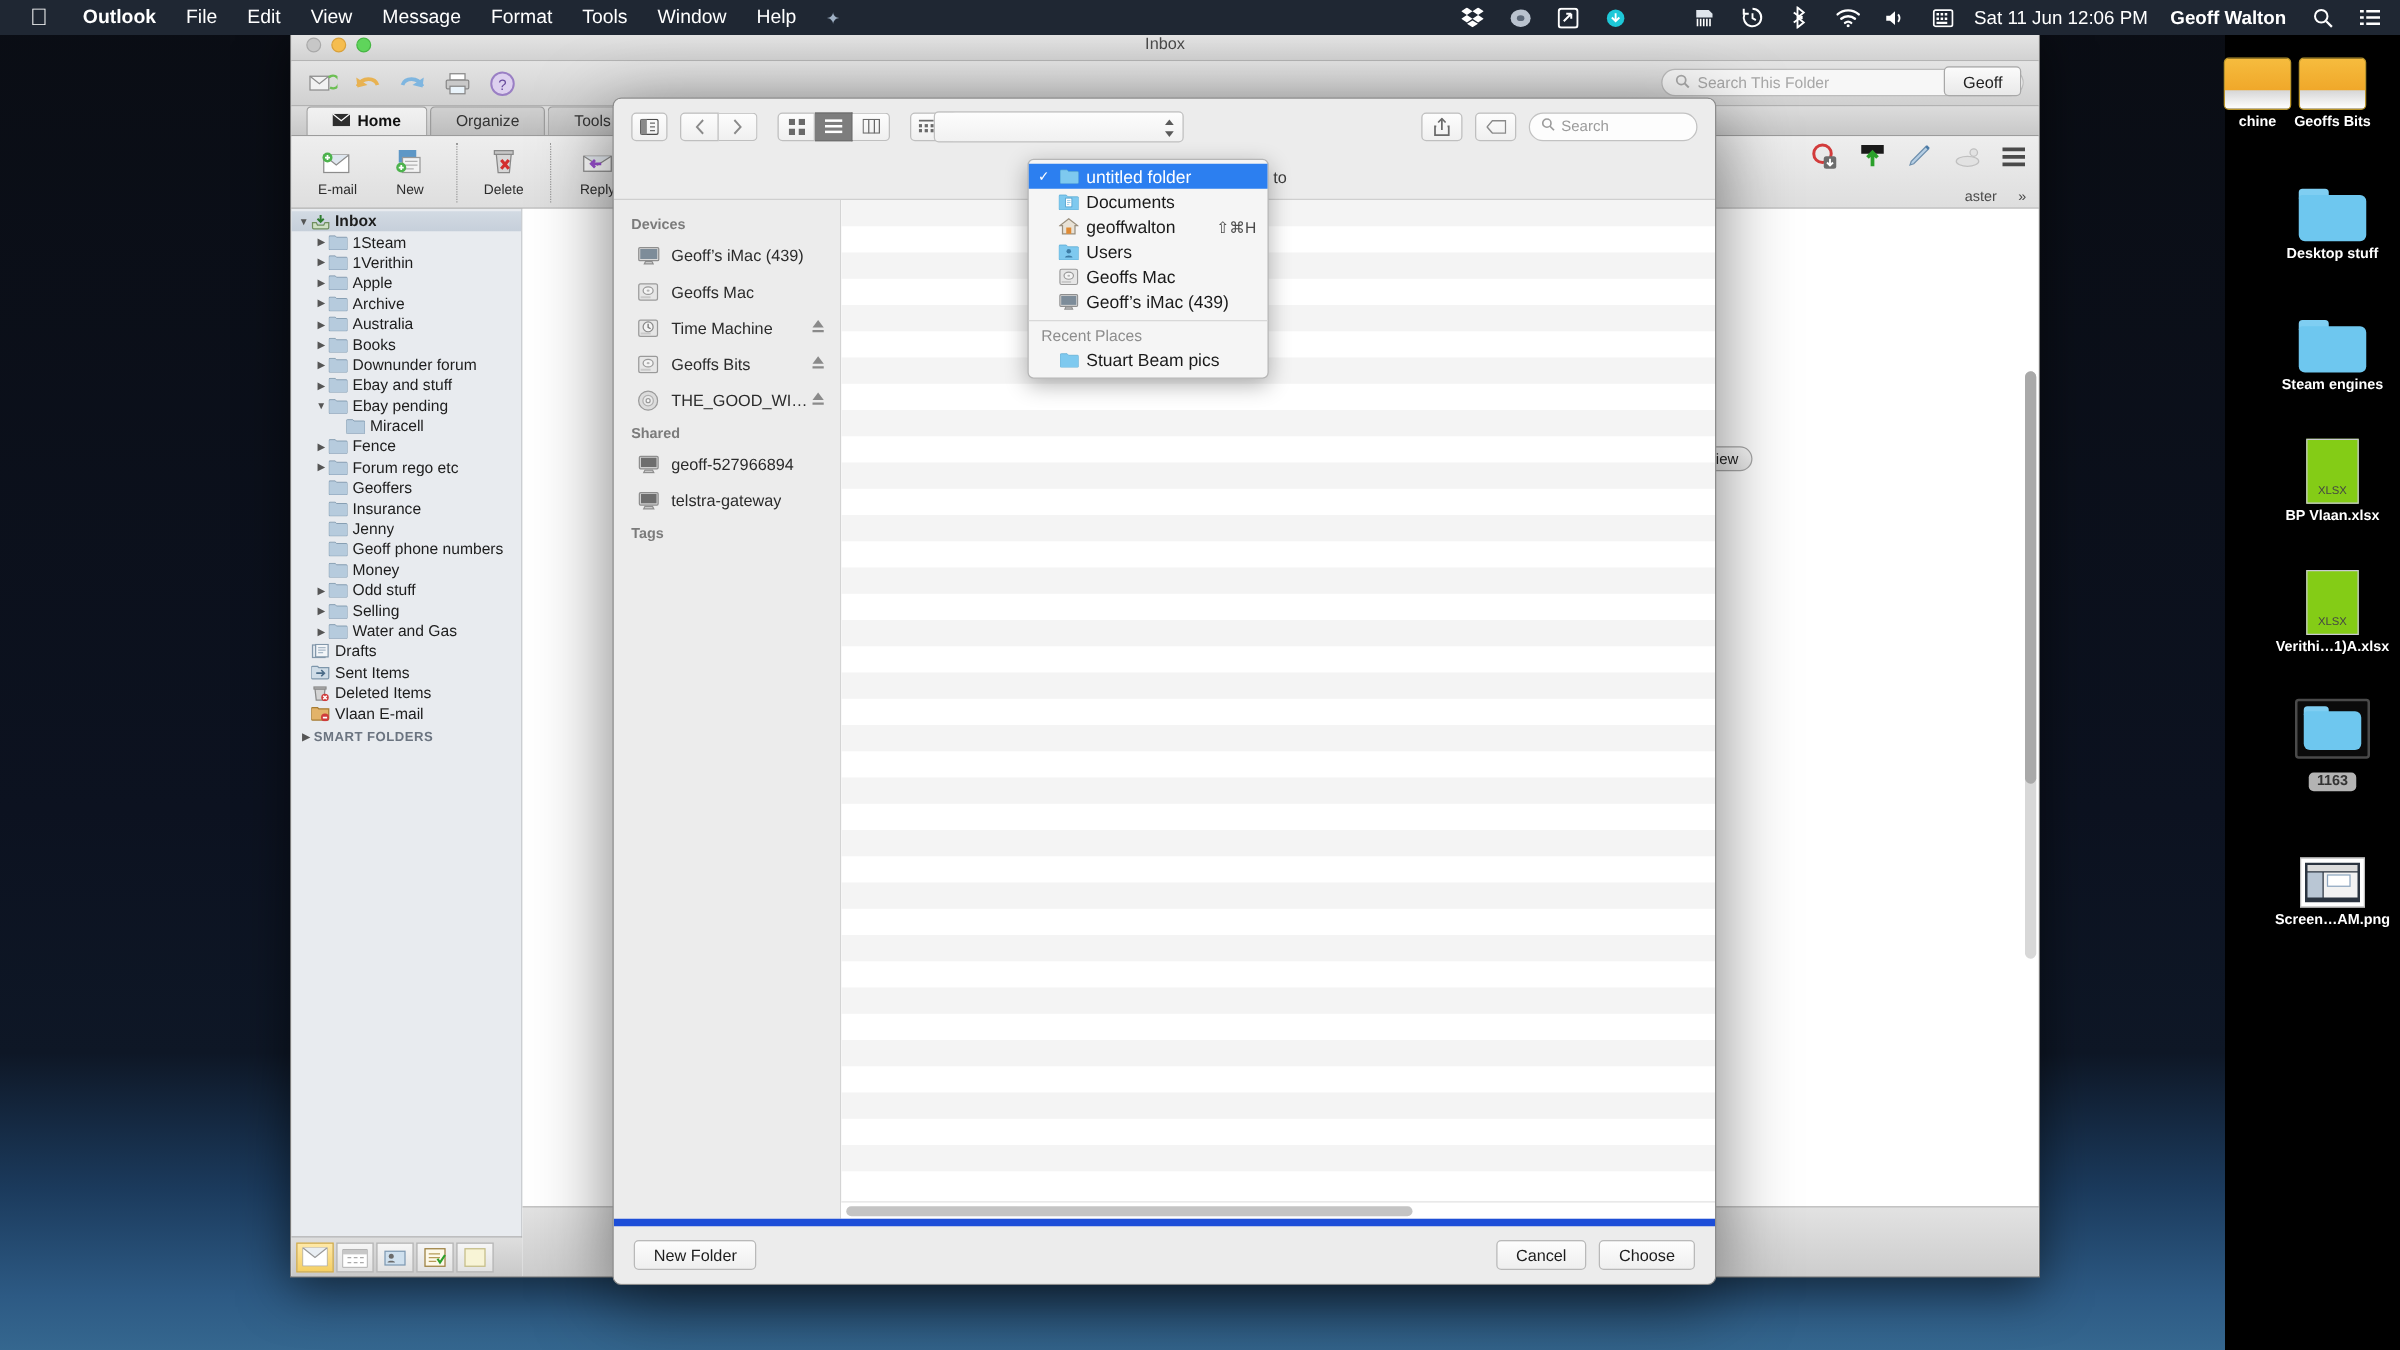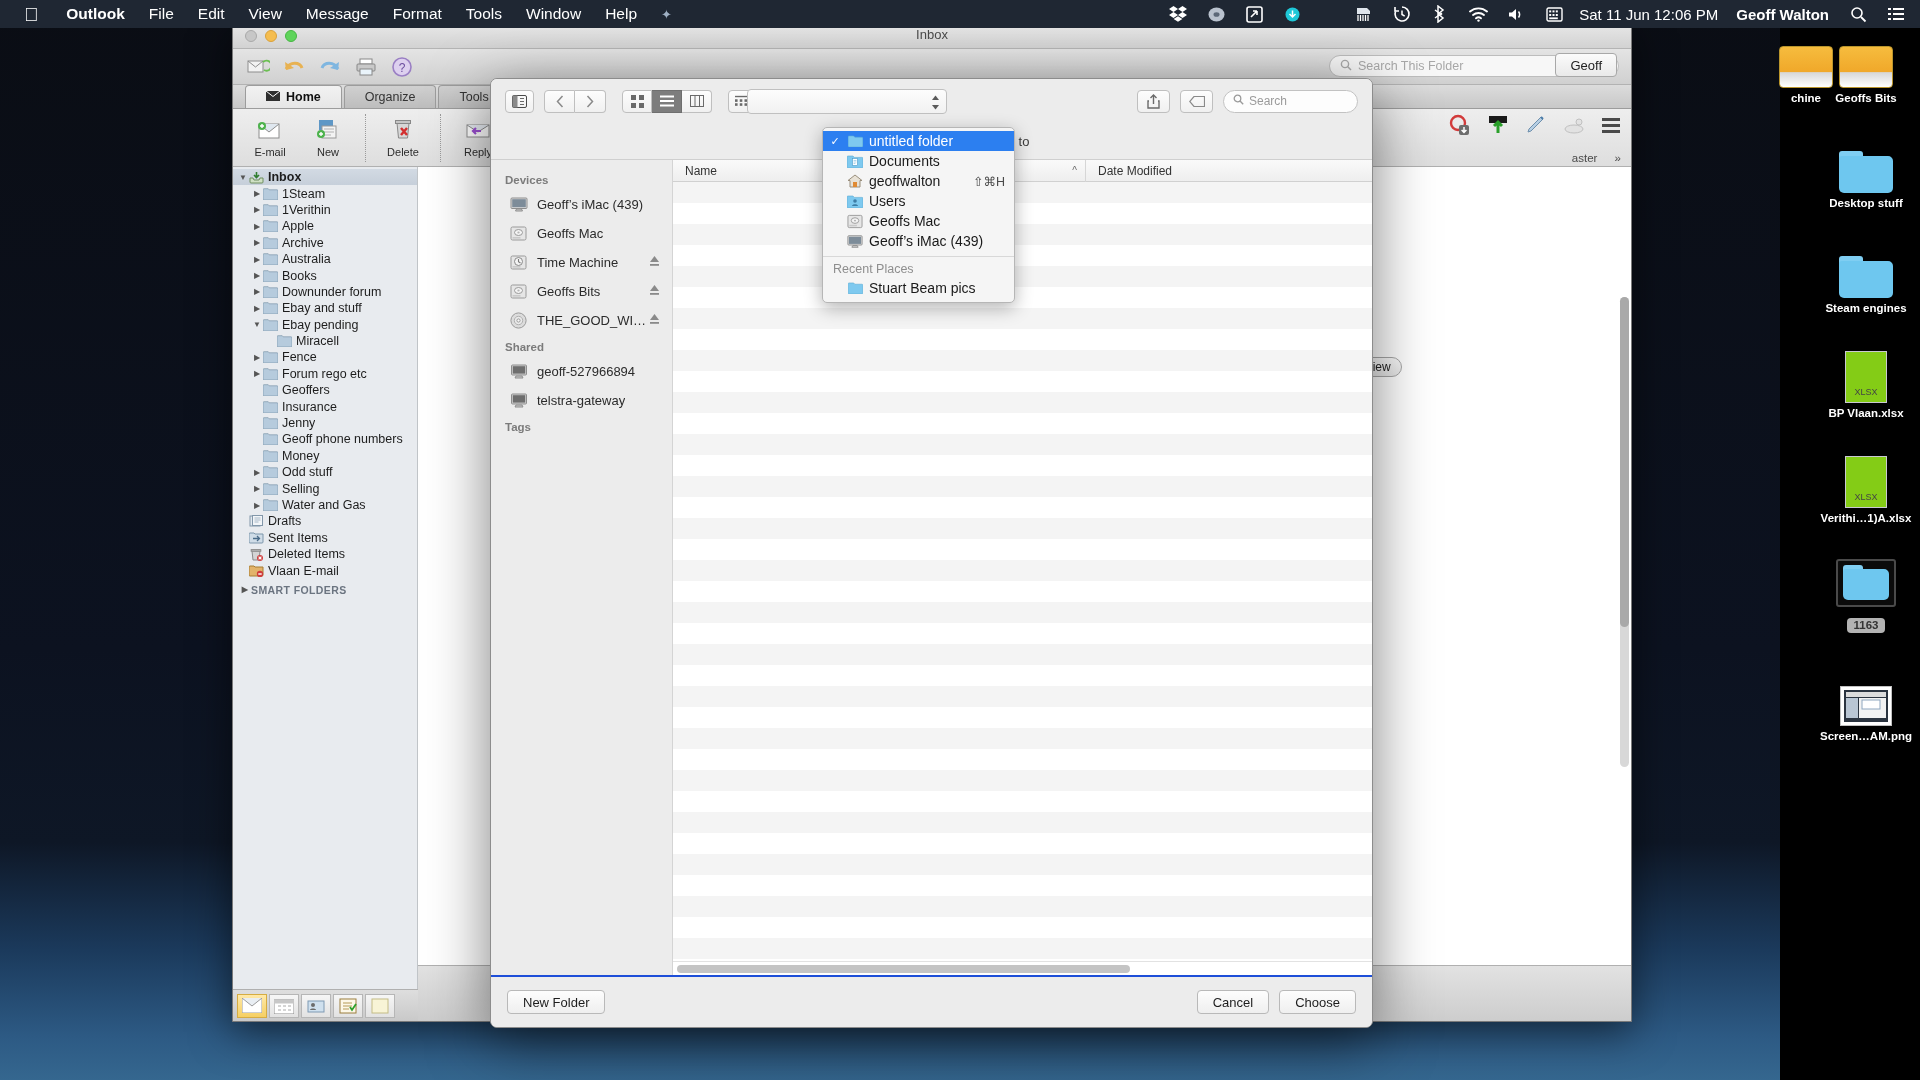--- a/index.html
+++ b/index.html
@@ -1101,13 +1101,6 @@
     </div>
 
     <div id="dlg-filelist">
-      <div id="fl-header">
-        <div class="c1">
-          <span>Name</span>
-          <span style="font-size:10px;color:#666">^</span>
-        </div>
-        <div class="c2">Date Modified</div>
-      </div>
       <div id="fl-rows">
           <div class="fl-row alt"></div>
           <div class="fl-row"></div>

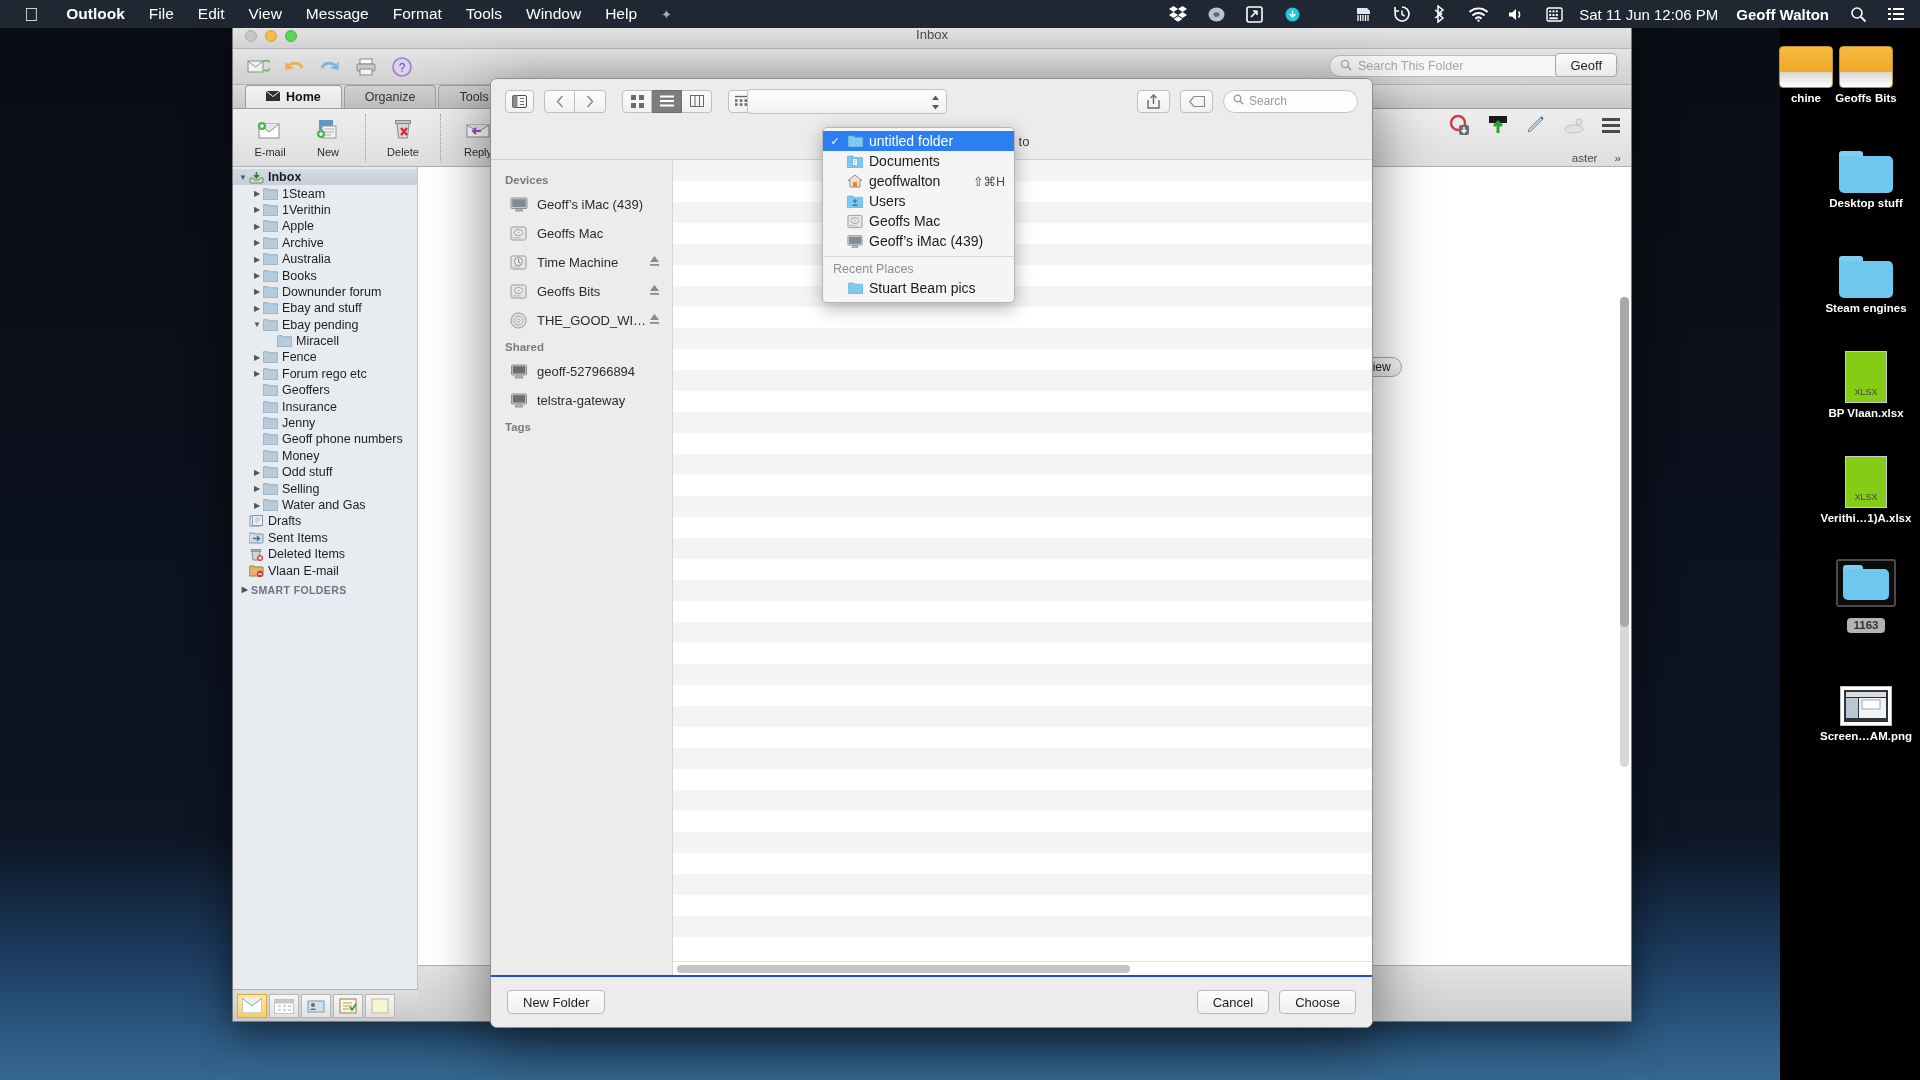--- a/index.html
+++ b/index.html
@@ -253,7 +253,7 @@
   #fl-hscroll .bar { height: 8px; width: 453px; background: #c4c4c4; border-radius: 4px; }
 
   #dlg-footer {
-    height: 52px; background: #ececec; border-top: 2px solid #1d4ed8;
+    height: 52px; background: #ececec; border-top: 6px solid #1d4ed8;
     display: flex; align-items: center; padding: 0 16px; position: relative;
   }
   .fbtn {

